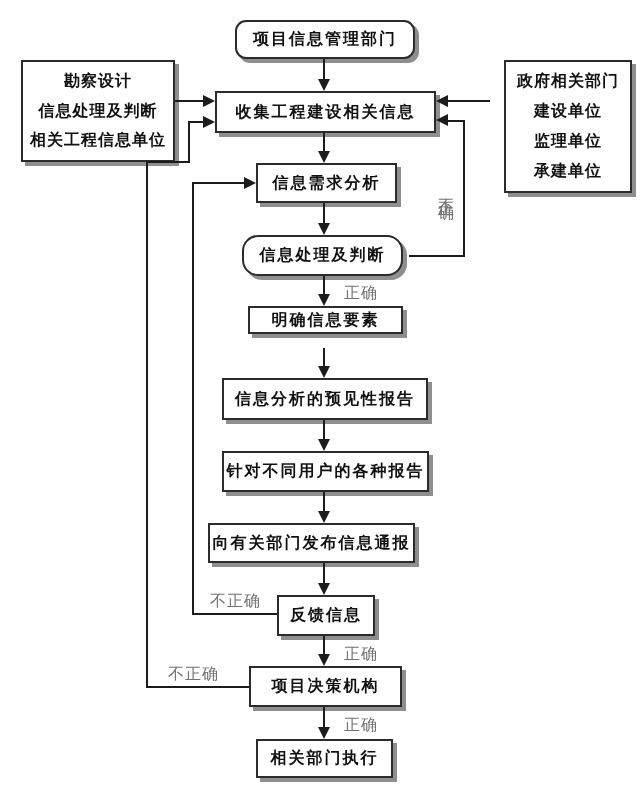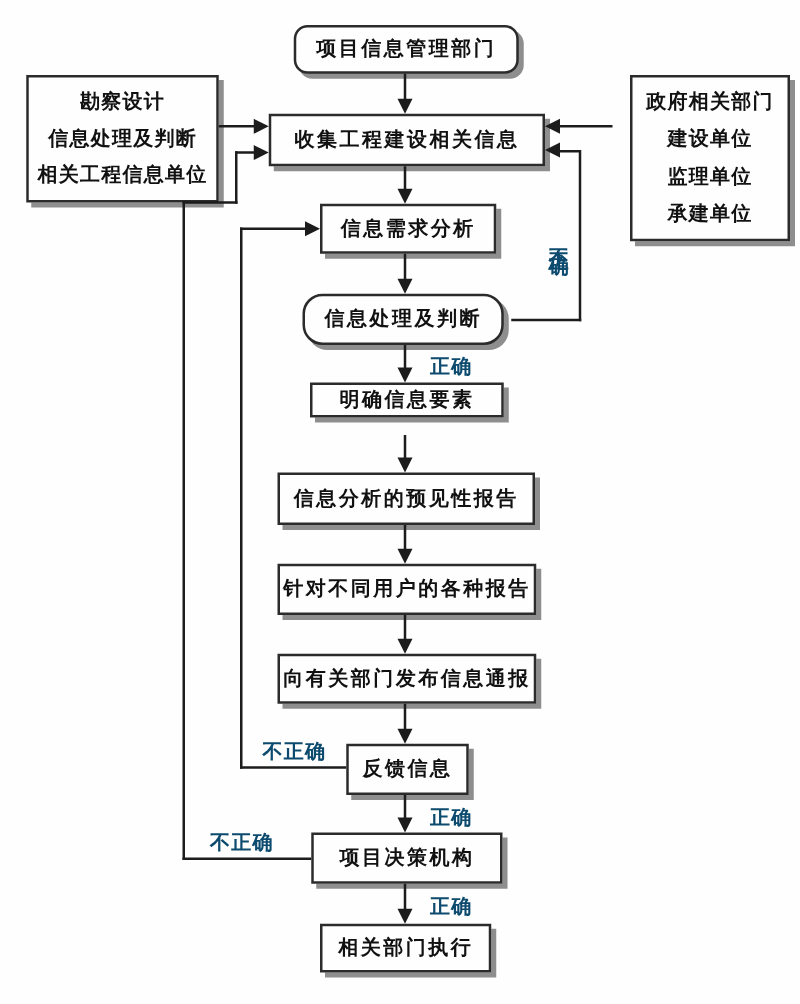--- a/index.html
+++ b/index.html
@@ -30,8 +30,8 @@
   .arr-left  { border-top:6px solid transparent; border-bottom:6px solid transparent; border-right:12px solid #1c1c1c; }
   .arr-down  { border-left:6px solid transparent; border-right:6px solid transparent; border-top:12px solid #1c1c1c; }
   .elabel {
-    position:absolute; font-weight:bold; font-size:16px;
-    letter-spacing:1px; white-space:nowrap; color:#0c4a6e;
+    position:absolute; font-weight:normal; font-size:16px;
+    letter-spacing:1px; white-space:nowrap; color:#737373;
   }
   .elabel-v {
     writing-mode:vertical-rl; text-orientation:upright;

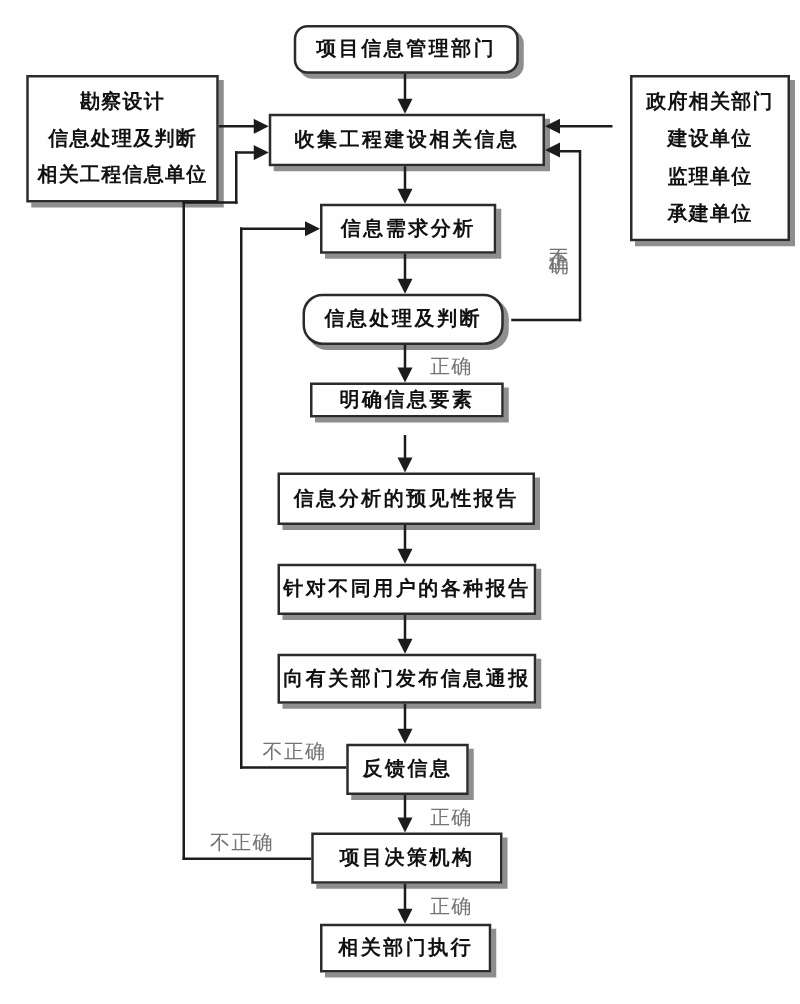--- a/index.html
+++ b/index.html
@@ -63,7 +63,7 @@
   <div class="node" style="left:248px; top:306px; width:155px; height:28px;">明确信息要素</div>
   <div class="node" style="left:222px; top:378px; width:206px; height:42px;">信息分析的预见性报告</div>
   <div class="node" style="left:222px; top:451px; width:207px; height:41px;text-align:center;">针对不同用户的各种报告</div>
-  <div class="node" style="left:222px; top:523px; width:207px; height:40px;">向有关部门发布信息通报</div>
+  <div class="node" style="left:208px; top:523px; width:207px; height:40px;">向有关部门发布信息通报</div>
   <div class="node" style="left:277px; top:595px; width:98px;  height:41px;">反馈信息</div>
   <div class="node" style="left:249px; top:666px; width:153px; height:41px;">项目决策机构</div>
   <div class="node" style="left:256px; top:739px; width:137px; height:39px;">相关部门执行</div>

